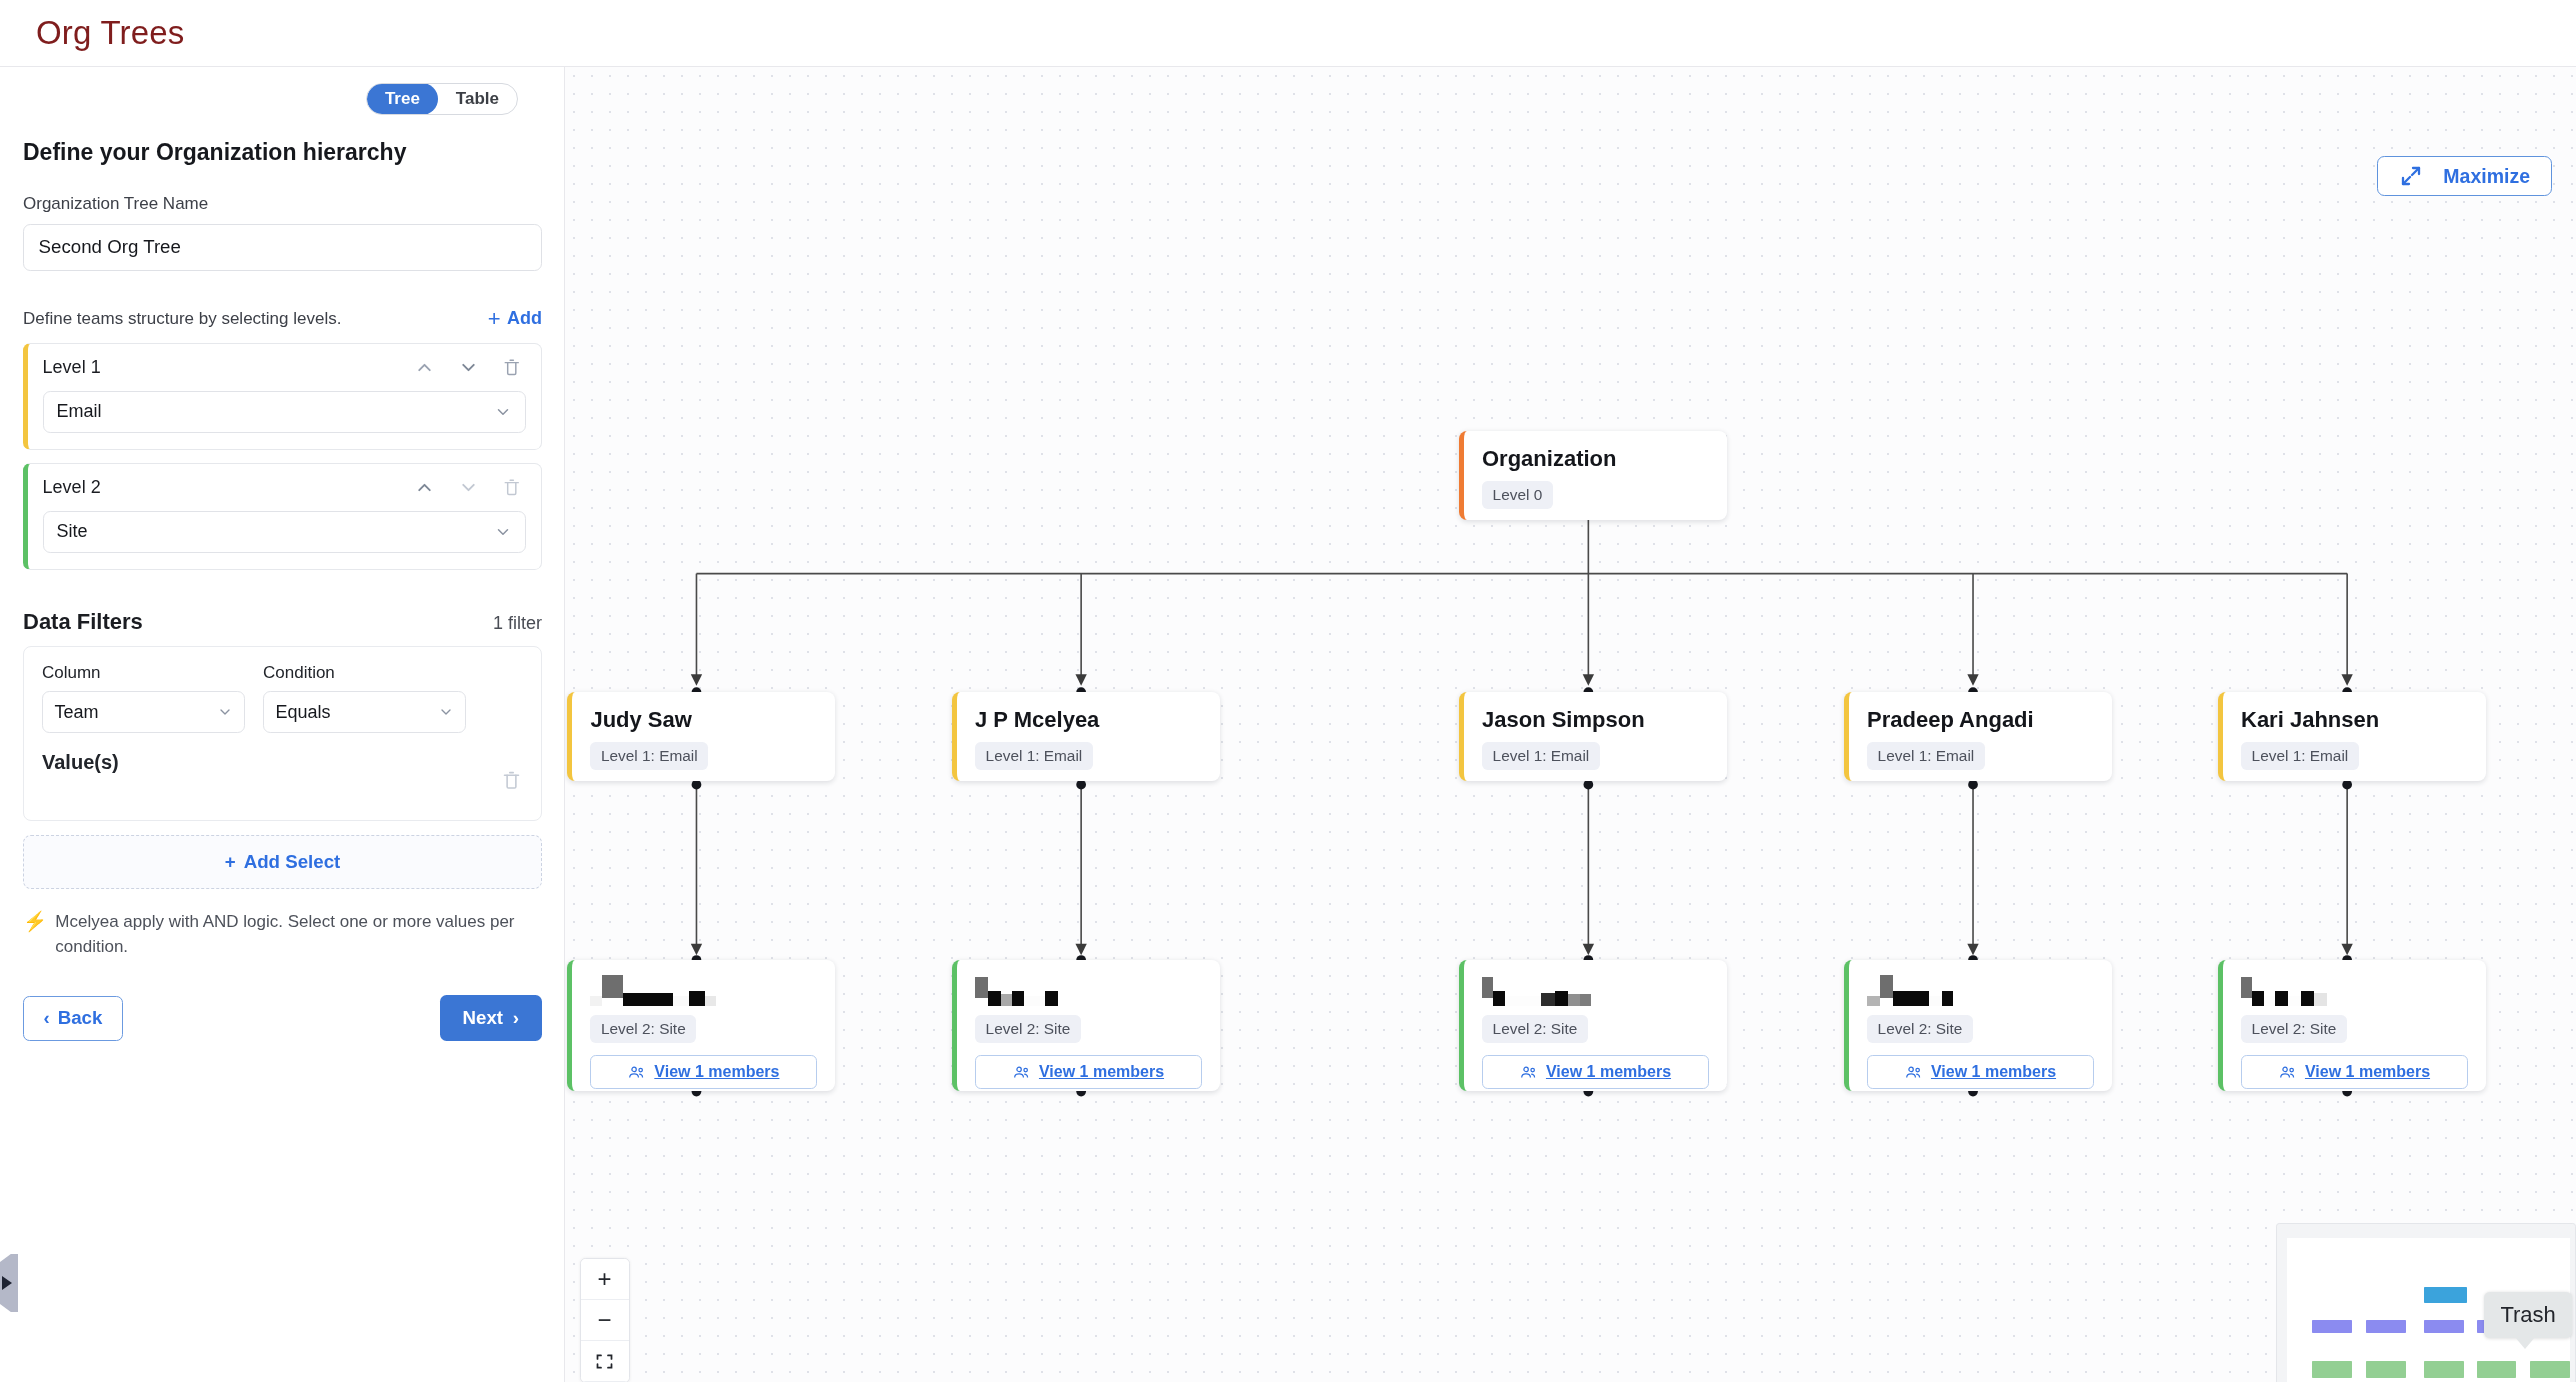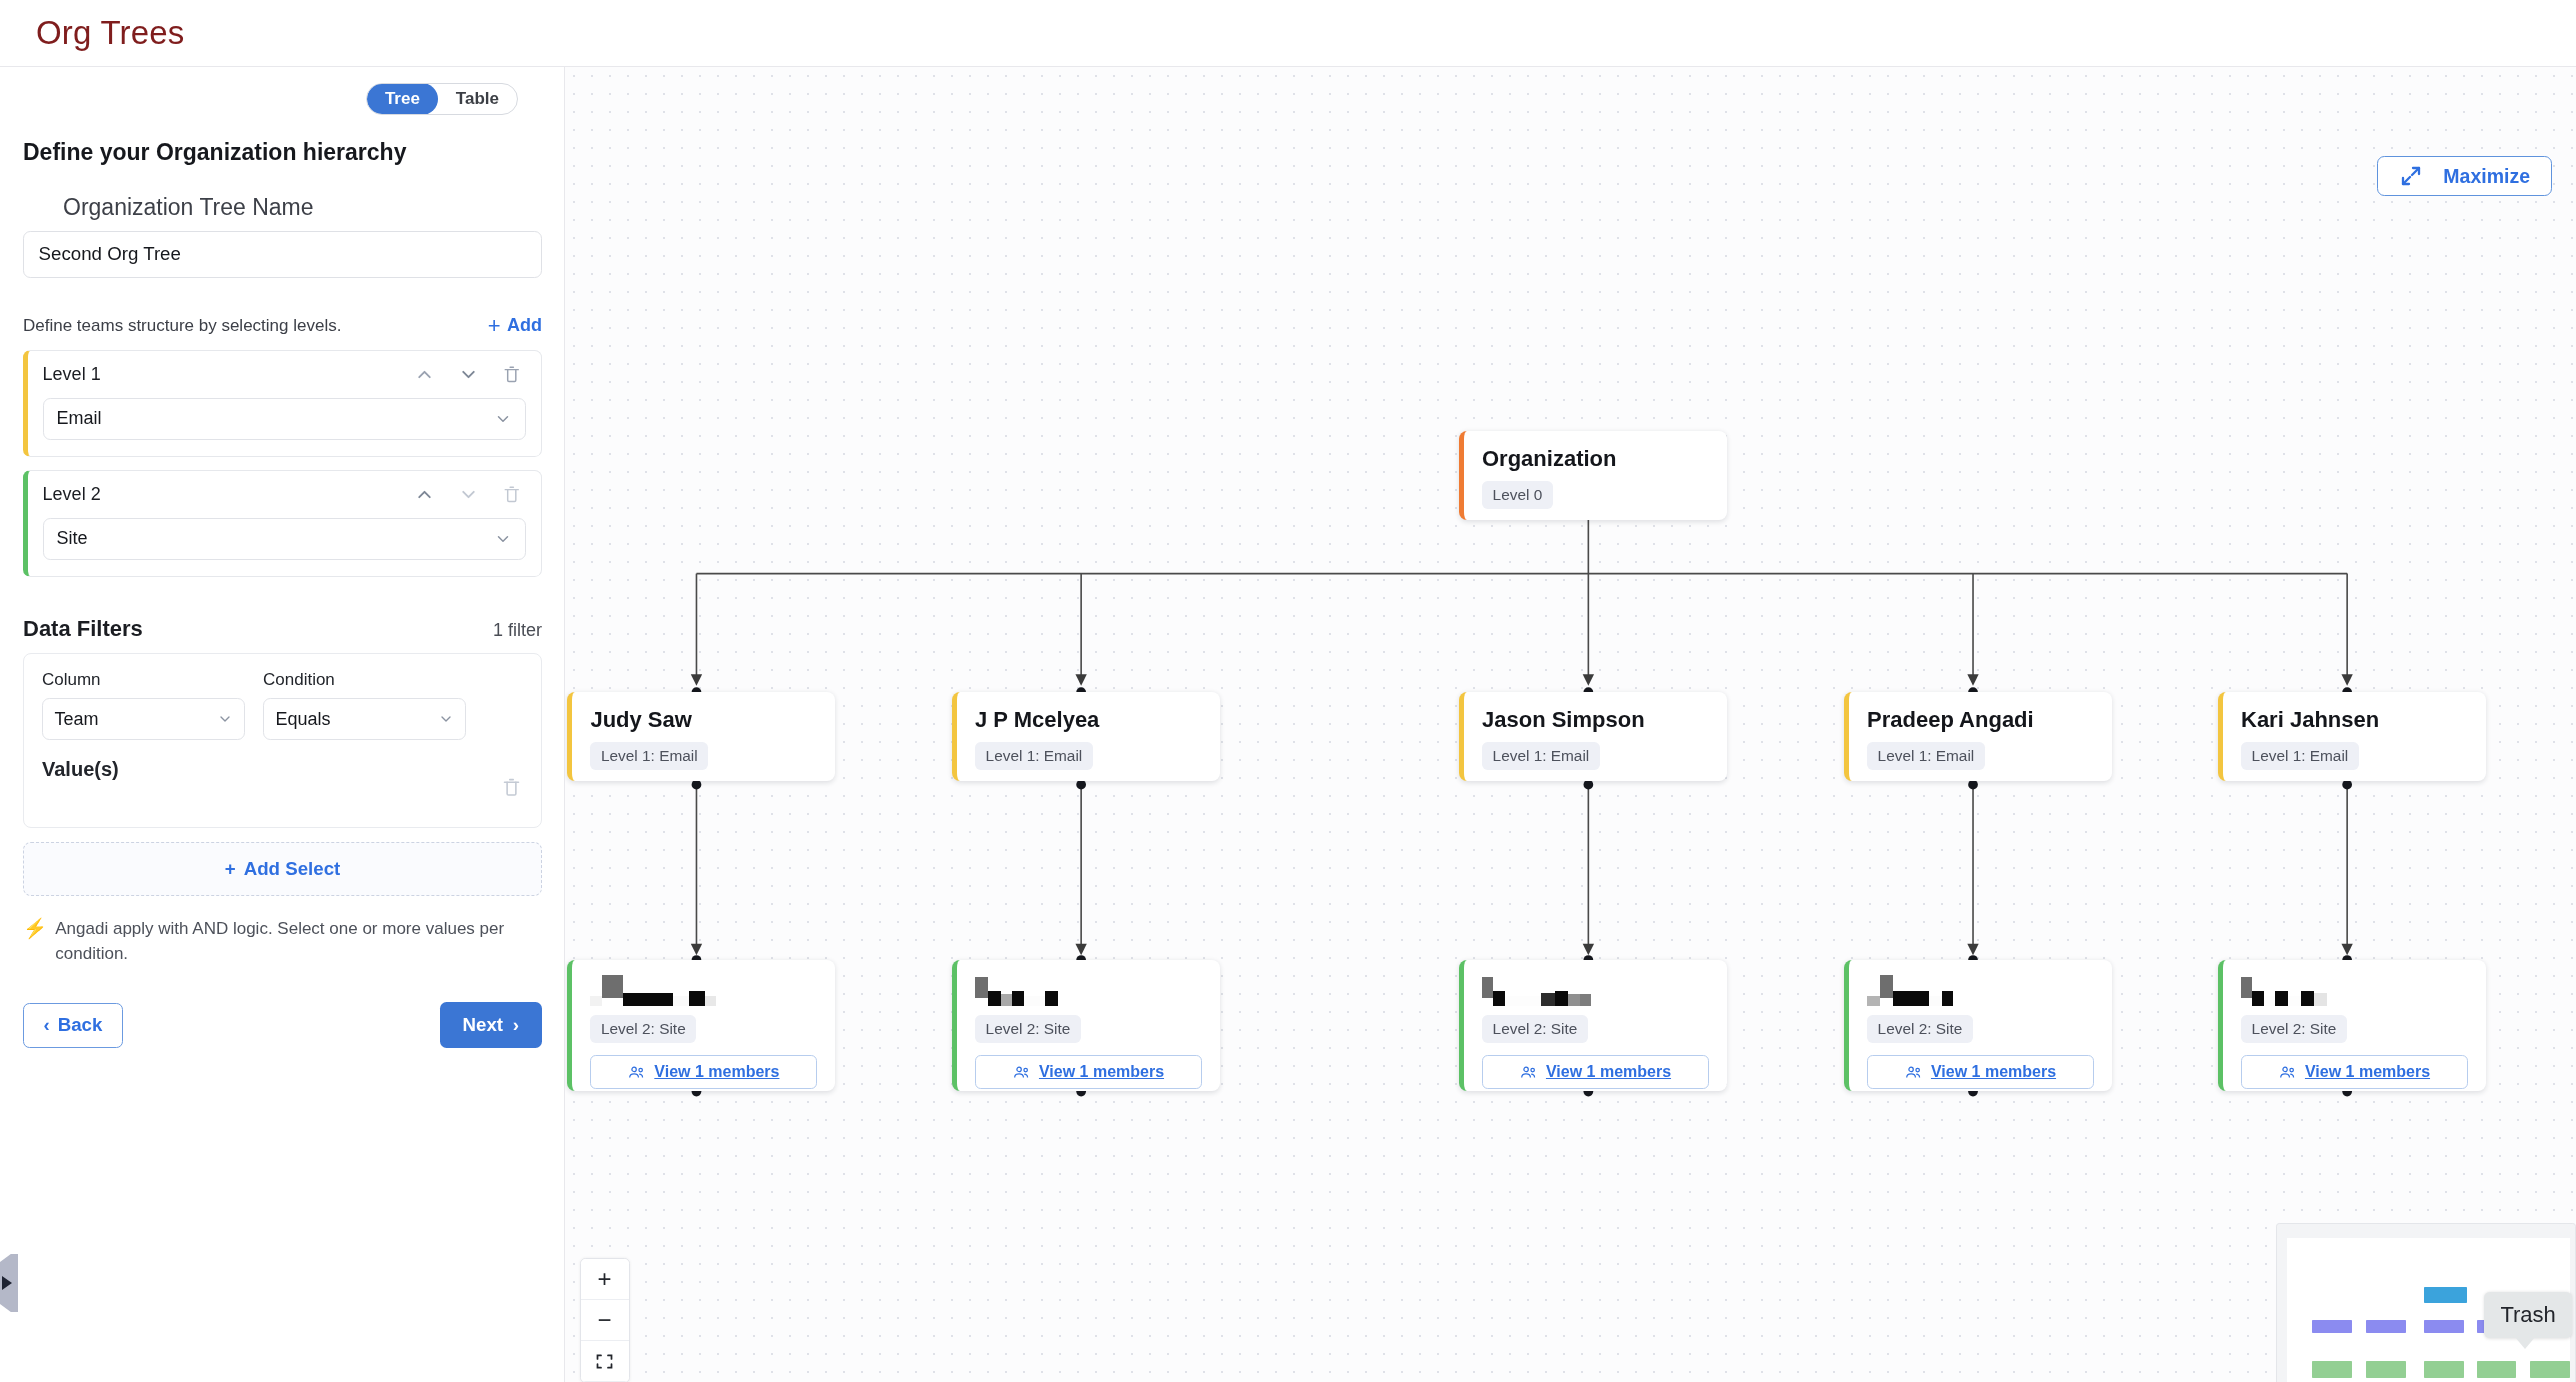--- a/index.html
+++ b/index.html
@@ -45,7 +45,7 @@
   .seg-btn.active { background: #3b76d4; color: #fff; border-radius: 811px; height: 32px; }
 
   .section-title { font-size: 23px; font-weight: 700; color: #16181d; margin-top: 24px; }
-  .field-label { font-size: 23px; color: #3d4048; margin-top: 28px; margin-bottom: 9.7px; margin-left: 40px; }
+  .field-label { font-size: 17px; color: #3d4048; margin-top: 28px; margin-bottom: 9.7px; }
   .text-input {
     width: 519px; height: 47px; border: 0.8px solid #dfe1e6; border-radius: 7.3px;
     font-size: 18.7px; padding: 0 14.6px; color: #16181d; font-family: inherit; background: #fff;

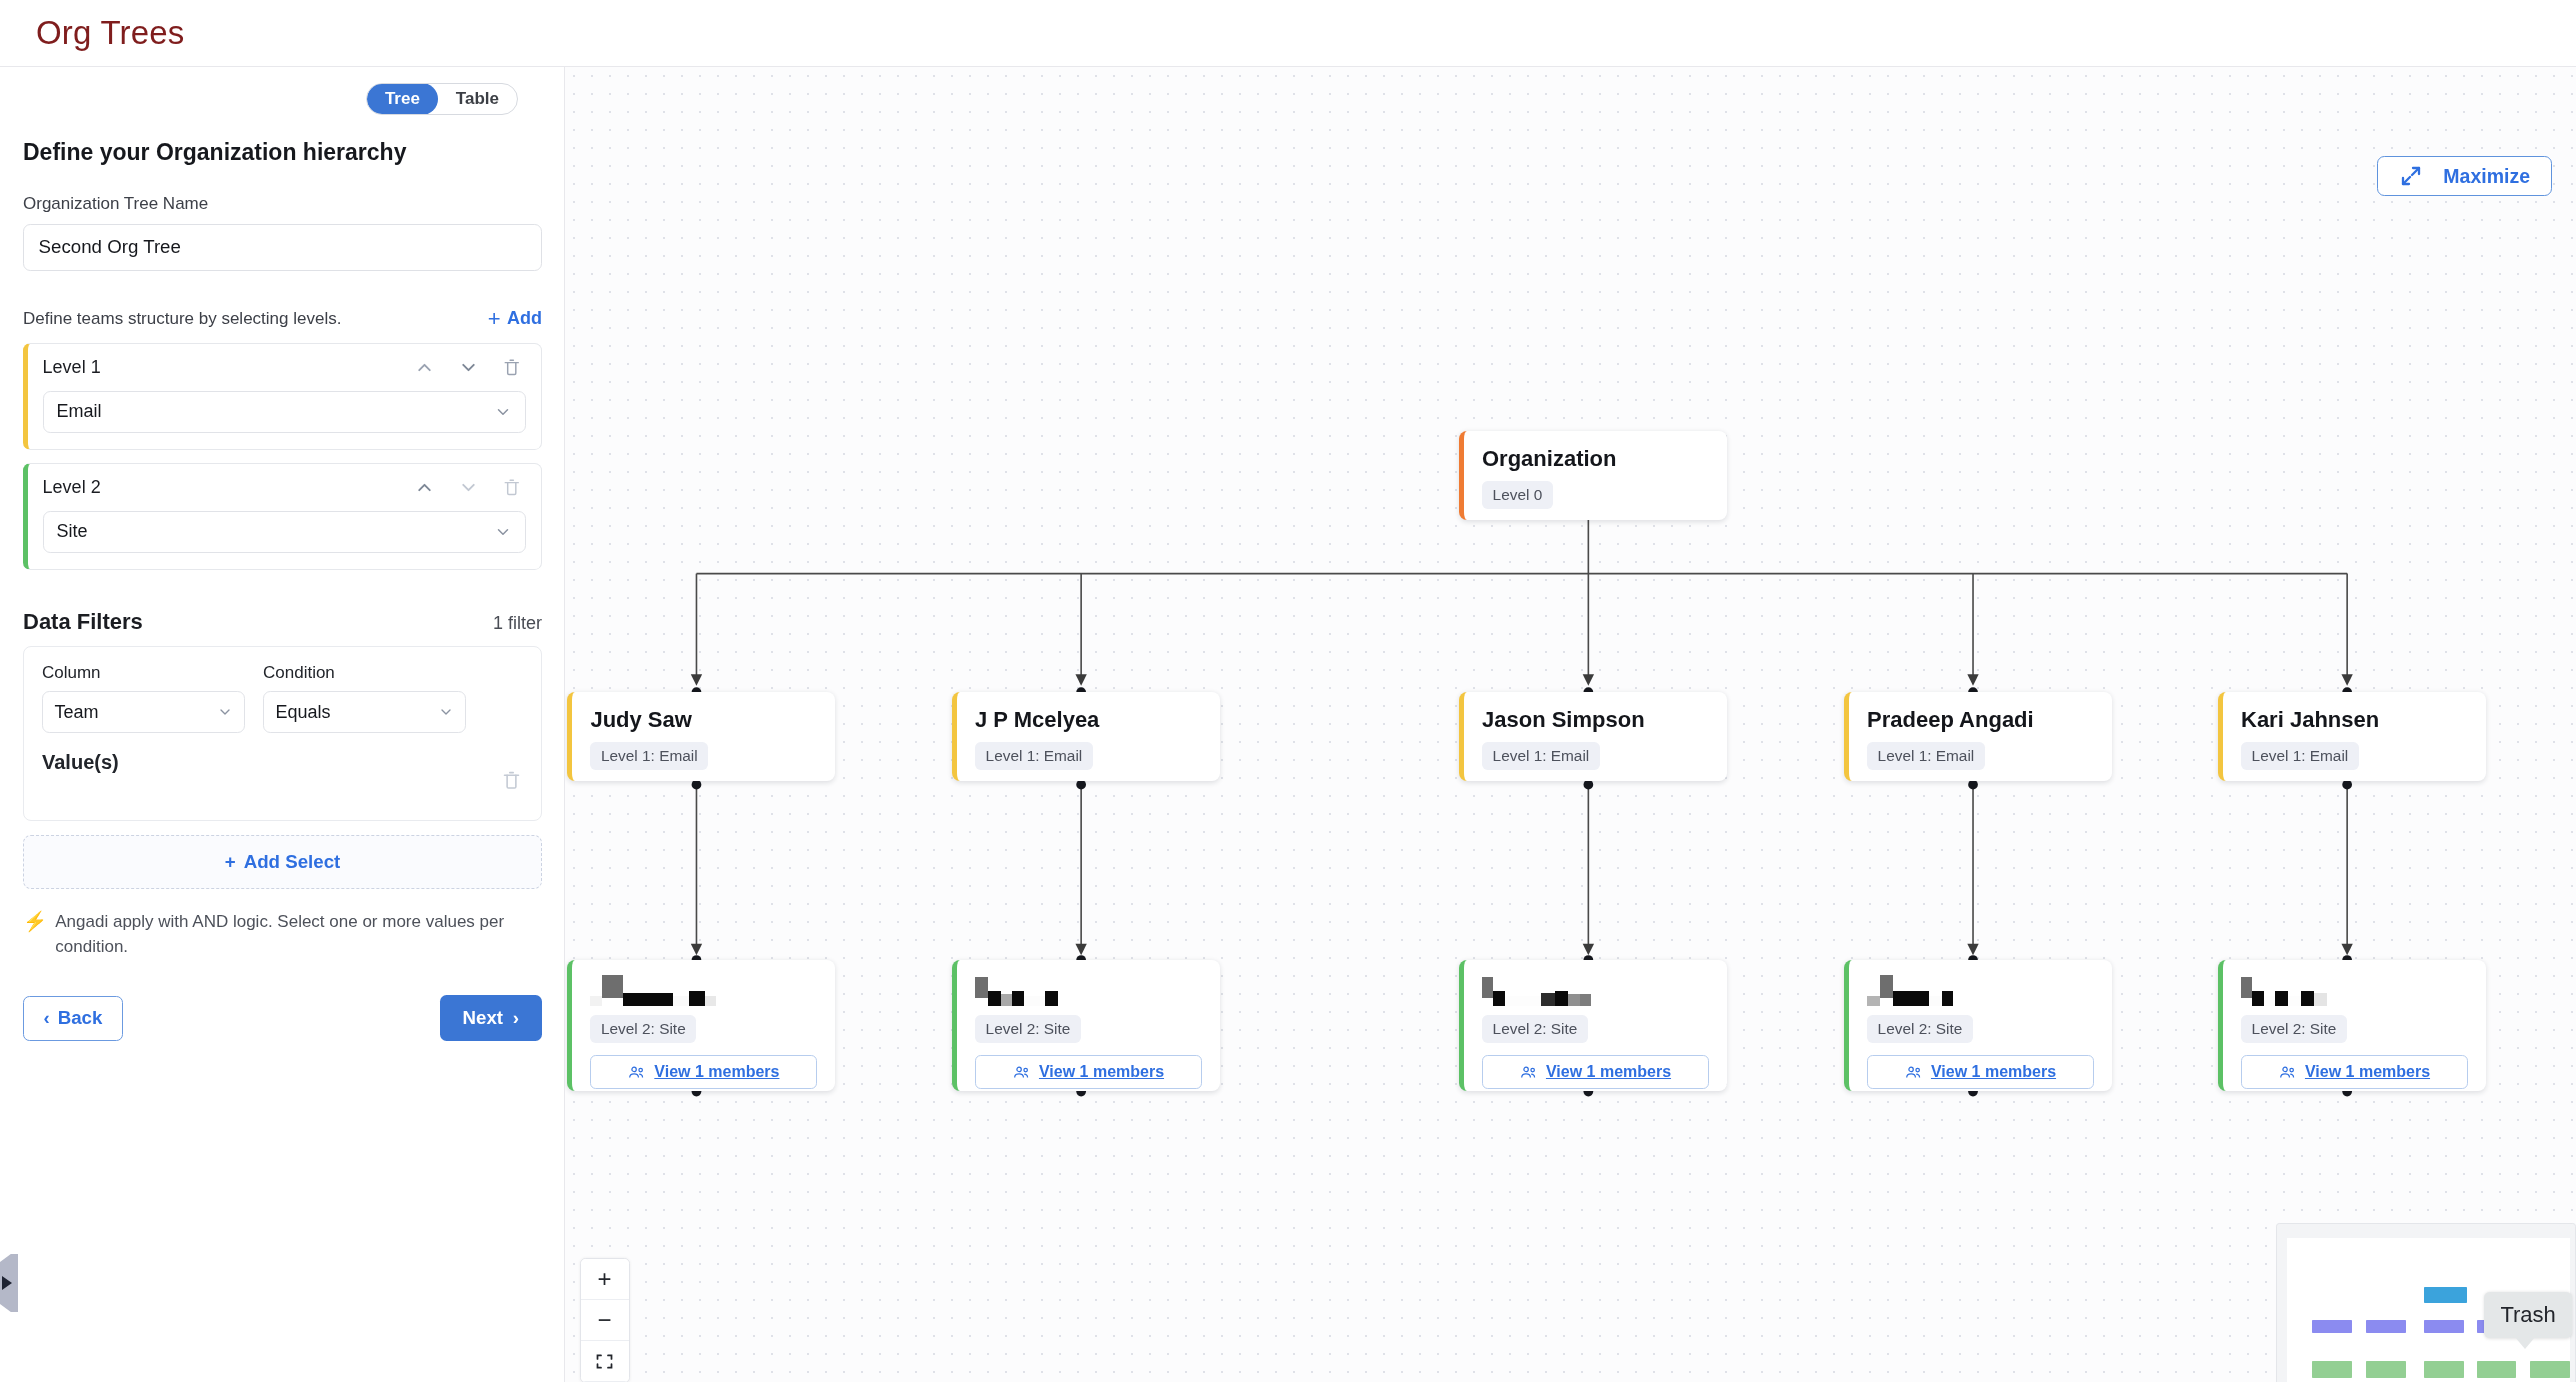--- a/index.html
+++ b/index.html
@@ -346,7 +346,7 @@
 
     <div class="note">
       <span style="font-size:19.5px;color:#f0b429;">⚡</span>
-      <span class="note-text">Angadi apply with AND logic. Select one or more values per condition.</span>
+      <span class="note-text">Mcelyea apply with AND logic. Select one or more values per condition.</span>
     </div>
 
     <div class="nav-row">

